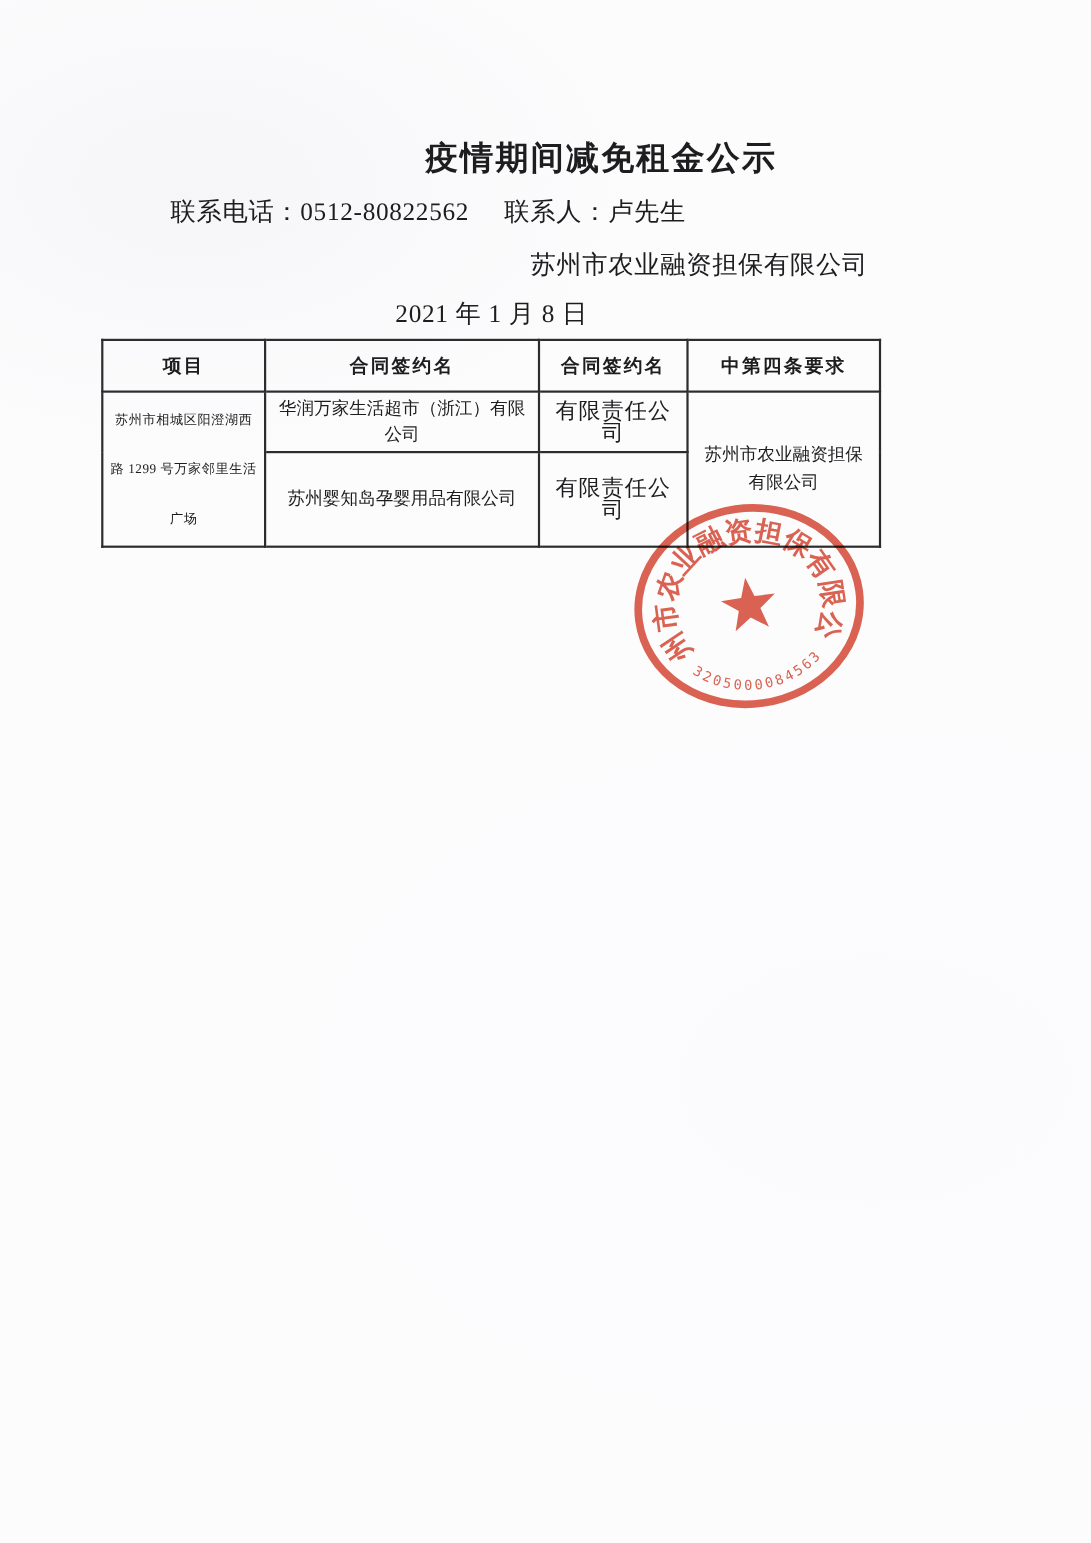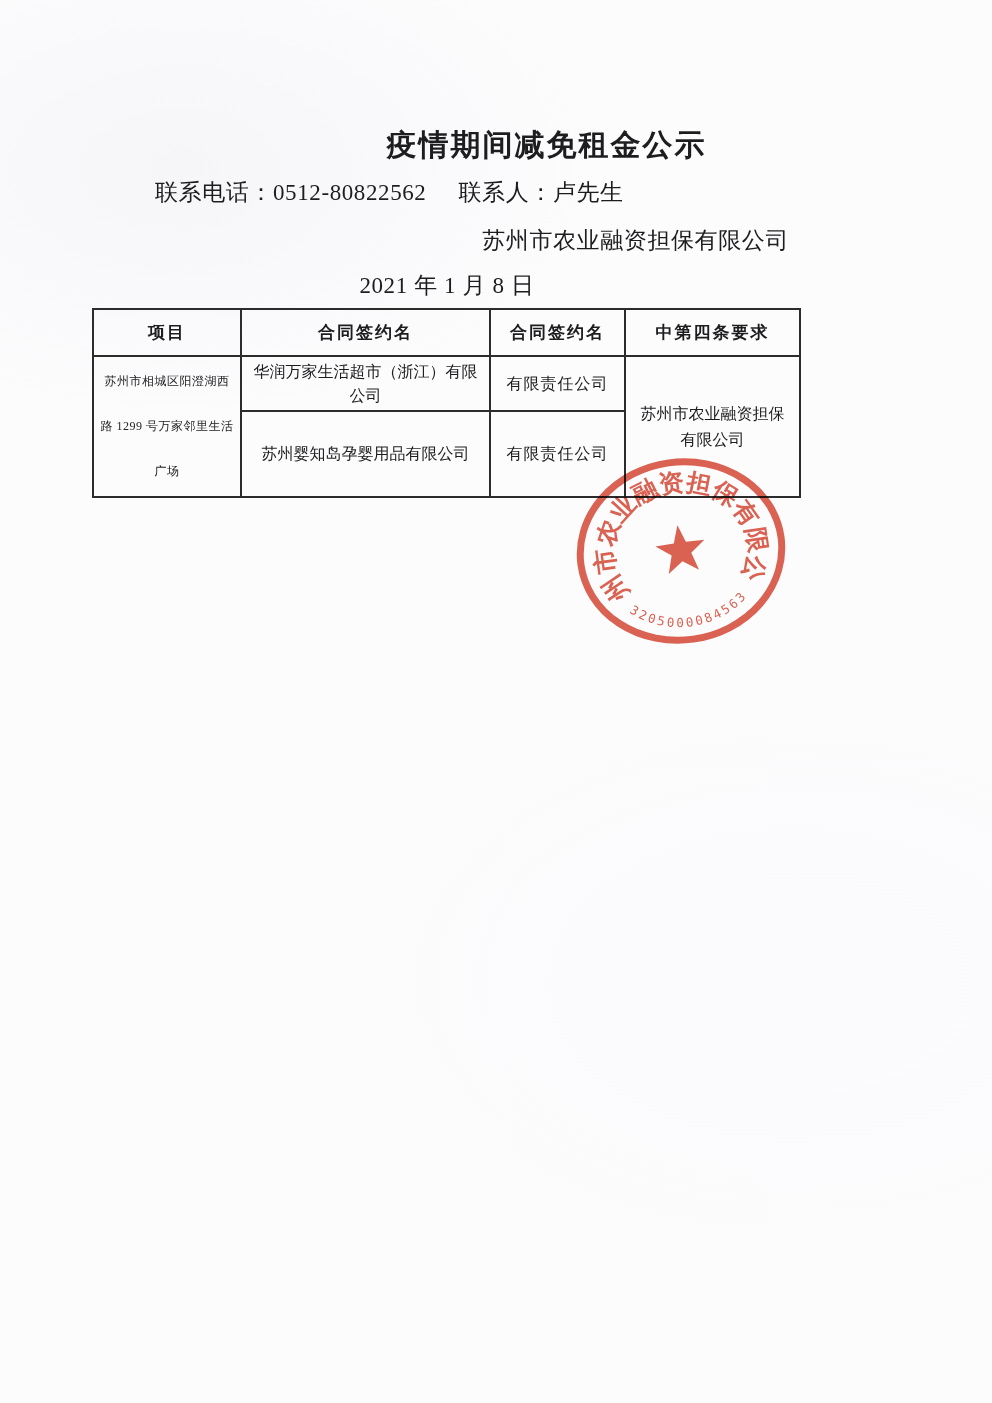--- a/index.html
+++ b/index.html
@@ -64,7 +64,7 @@
   .tenant-table tr.r2 td{height:79px;}
   td.project{font-size:12px;line-height:45px;letter-spacing:0.5px;}
   td.contract{font-size:16px;line-height:24px;}
-  td.etype{font-size:16px;line-height:20px;letter-spacing:1px;border-radius:13px;}
+  td.etype{font-size:20px;line-height:20px;letter-spacing:1px;border-radius:13px;}
   td.impl{font-size:16px;line-height:26px;padding:0 10px;}
   .stamp{
     position:absolute;left:571px;top:451px;width:220px;height:200px;

